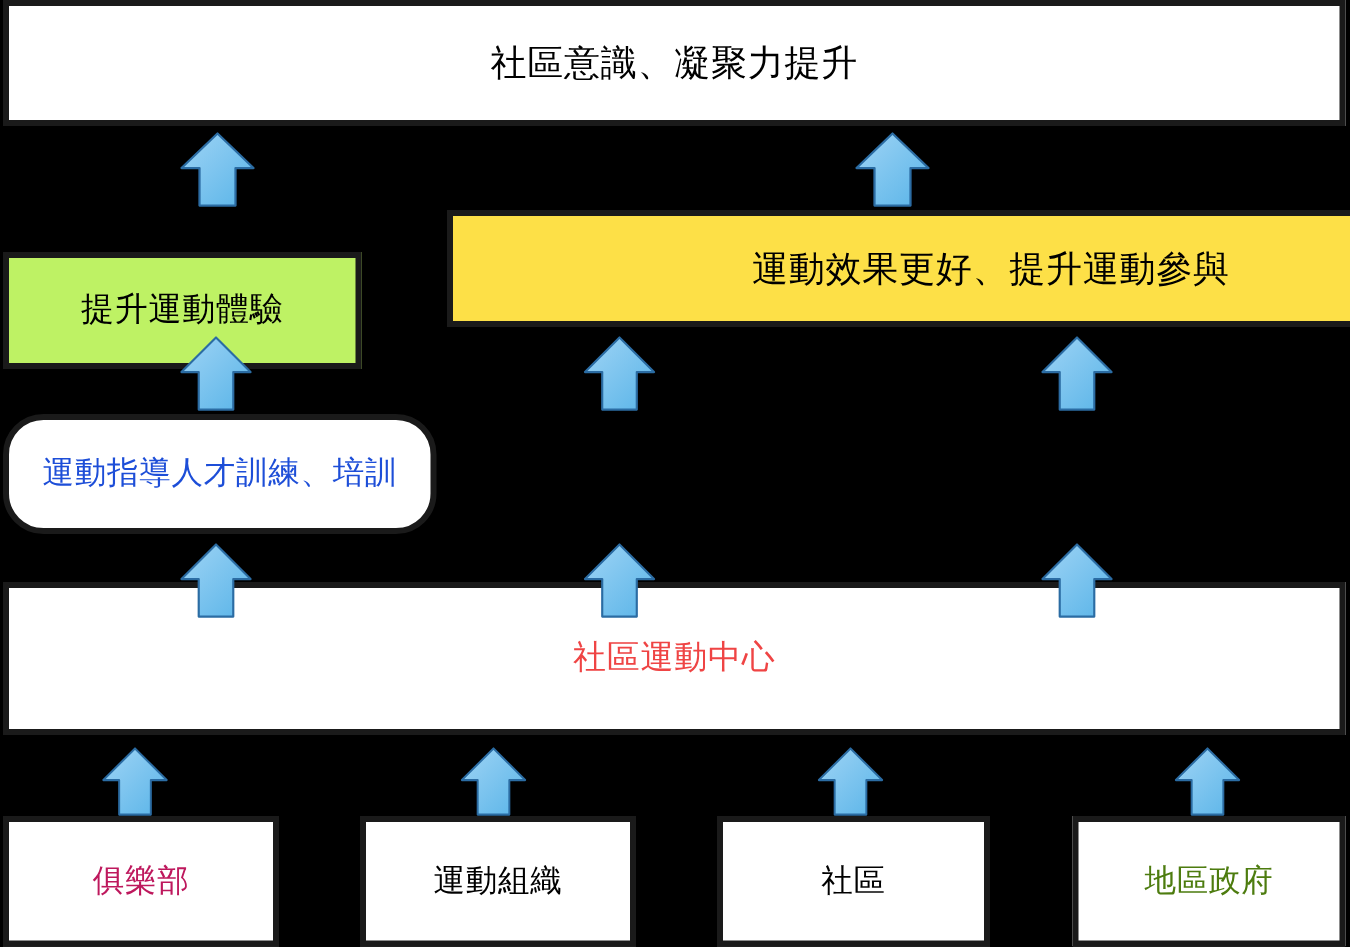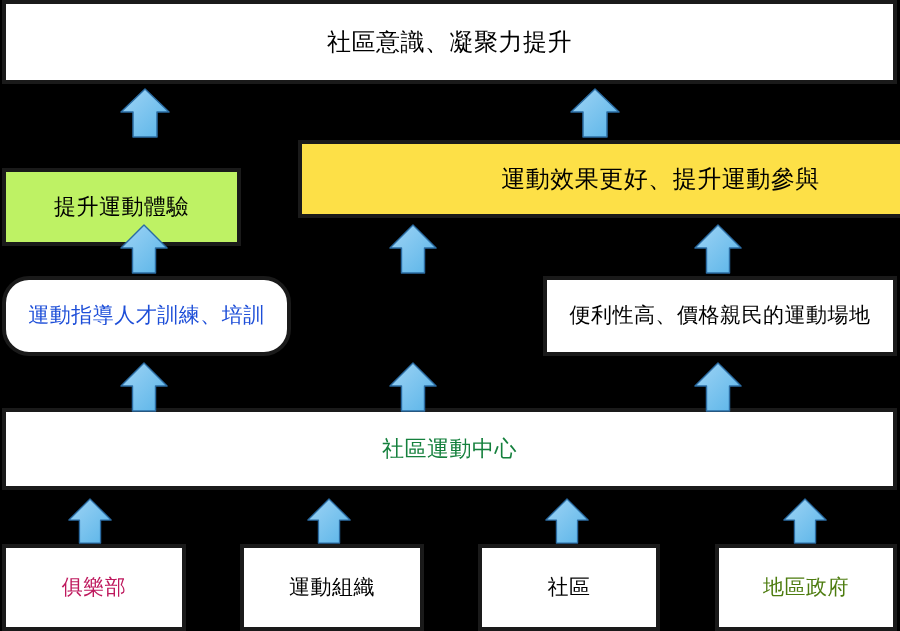--- a/index.html
+++ b/index.html
@@ -59,9 +59,6 @@
     <div class="node" style="left: 2px; top: 276px; width: 289px; height: 80px; background: rgb(255, 255, 255); border-color: rgb(26, 26, 26); color: #1d4ed8; border-radius: 27px;">
       <span class="node-label" style="font-size: 21px;">運動指導人才訓練、培訓</span>
     </div>
-    <div class="node" style="left: 543px; top: 276px; width: 354px; height: 80px; background: rgb(255, 255, 255); border-color: rgb(26, 26, 26); color: rgb(0, 0, 0);">
-      <span class="node-label" style="font-size: 21px;">便利性高、價格親民的運動場地</span>
-    </div>
     <div class="node" style="left: 2px; top: 408px; width: 895px; height: 82px; background: rgb(255, 255, 255); border-color: rgb(26, 26, 26); color: #15803d;">
       <span class="node-label" style="font-size: 22px;">社區運動中心</span>
     </div>

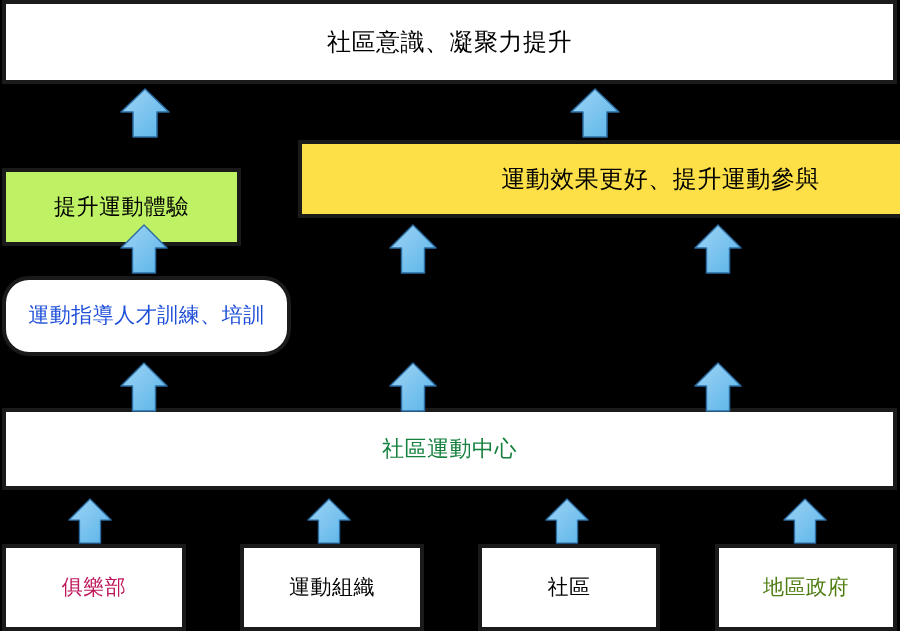--- a/index.html
+++ b/index.html
@@ -59,7 +59,7 @@
     <div class="node" style="left: 2px; top: 276px; width: 289px; height: 80px; background: rgb(255, 255, 255); border-color: rgb(26, 26, 26); color: #1d4ed8; border-radius: 27px;">
       <span class="node-label" style="font-size: 21px;">運動指導人才訓練、培訓</span>
     </div>
-    <div class="node" style="left: 2px; top: 408px; width: 895px; height: 82px; background: rgb(255, 255, 255); border-color: rgb(26, 26, 26); color: #15803d;">
+    <div class="node" style="left: 2px; top: 388px; width: 895px; height: 102px; background: rgb(255, 255, 255); border-color: rgb(26, 26, 26); color: #ef4444;">
       <span class="node-label" style="font-size: 22px;">社區運動中心</span>
     </div>
     <div class="node" style="left: 2px; top: 544px; width: 184px; height: 87px; background: rgb(255, 255, 255); border-color: rgb(26, 26, 26); color: #be185d;">

